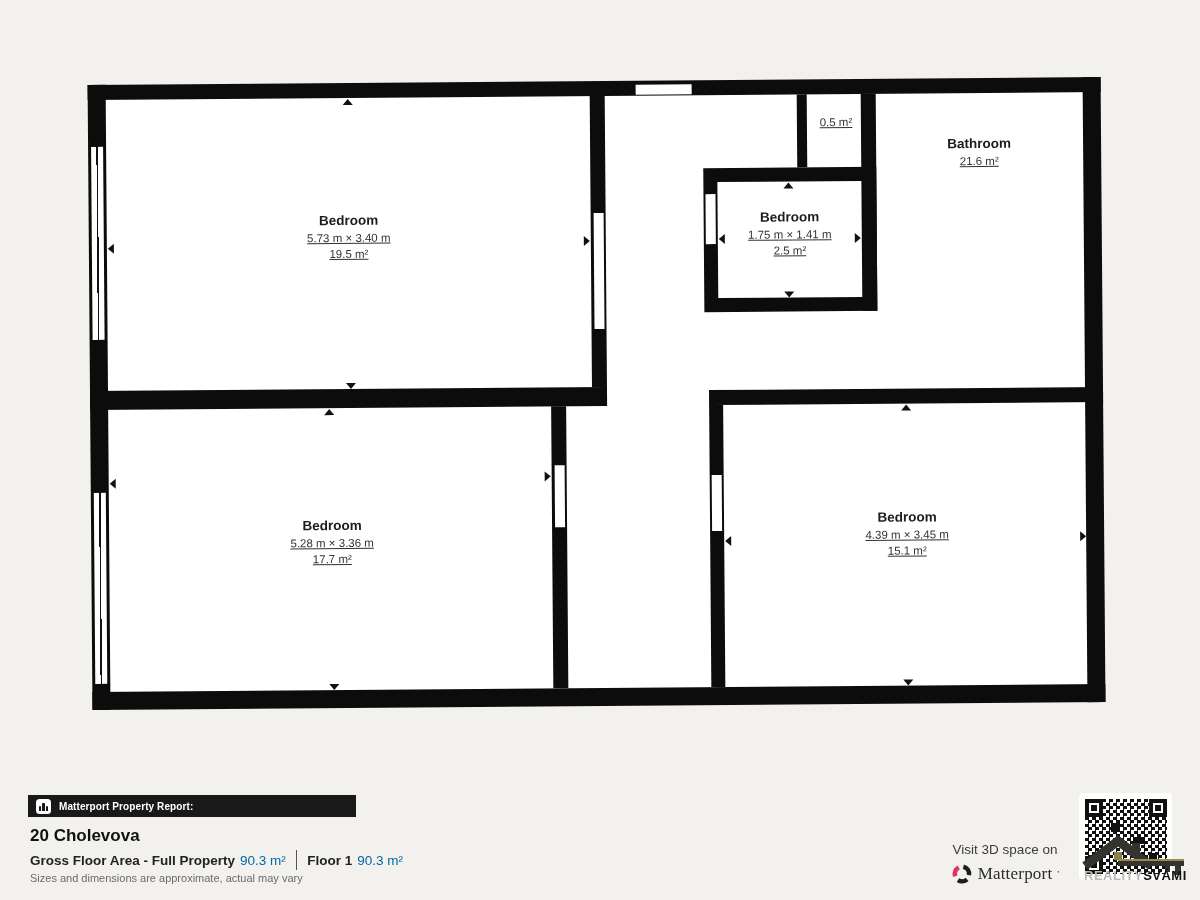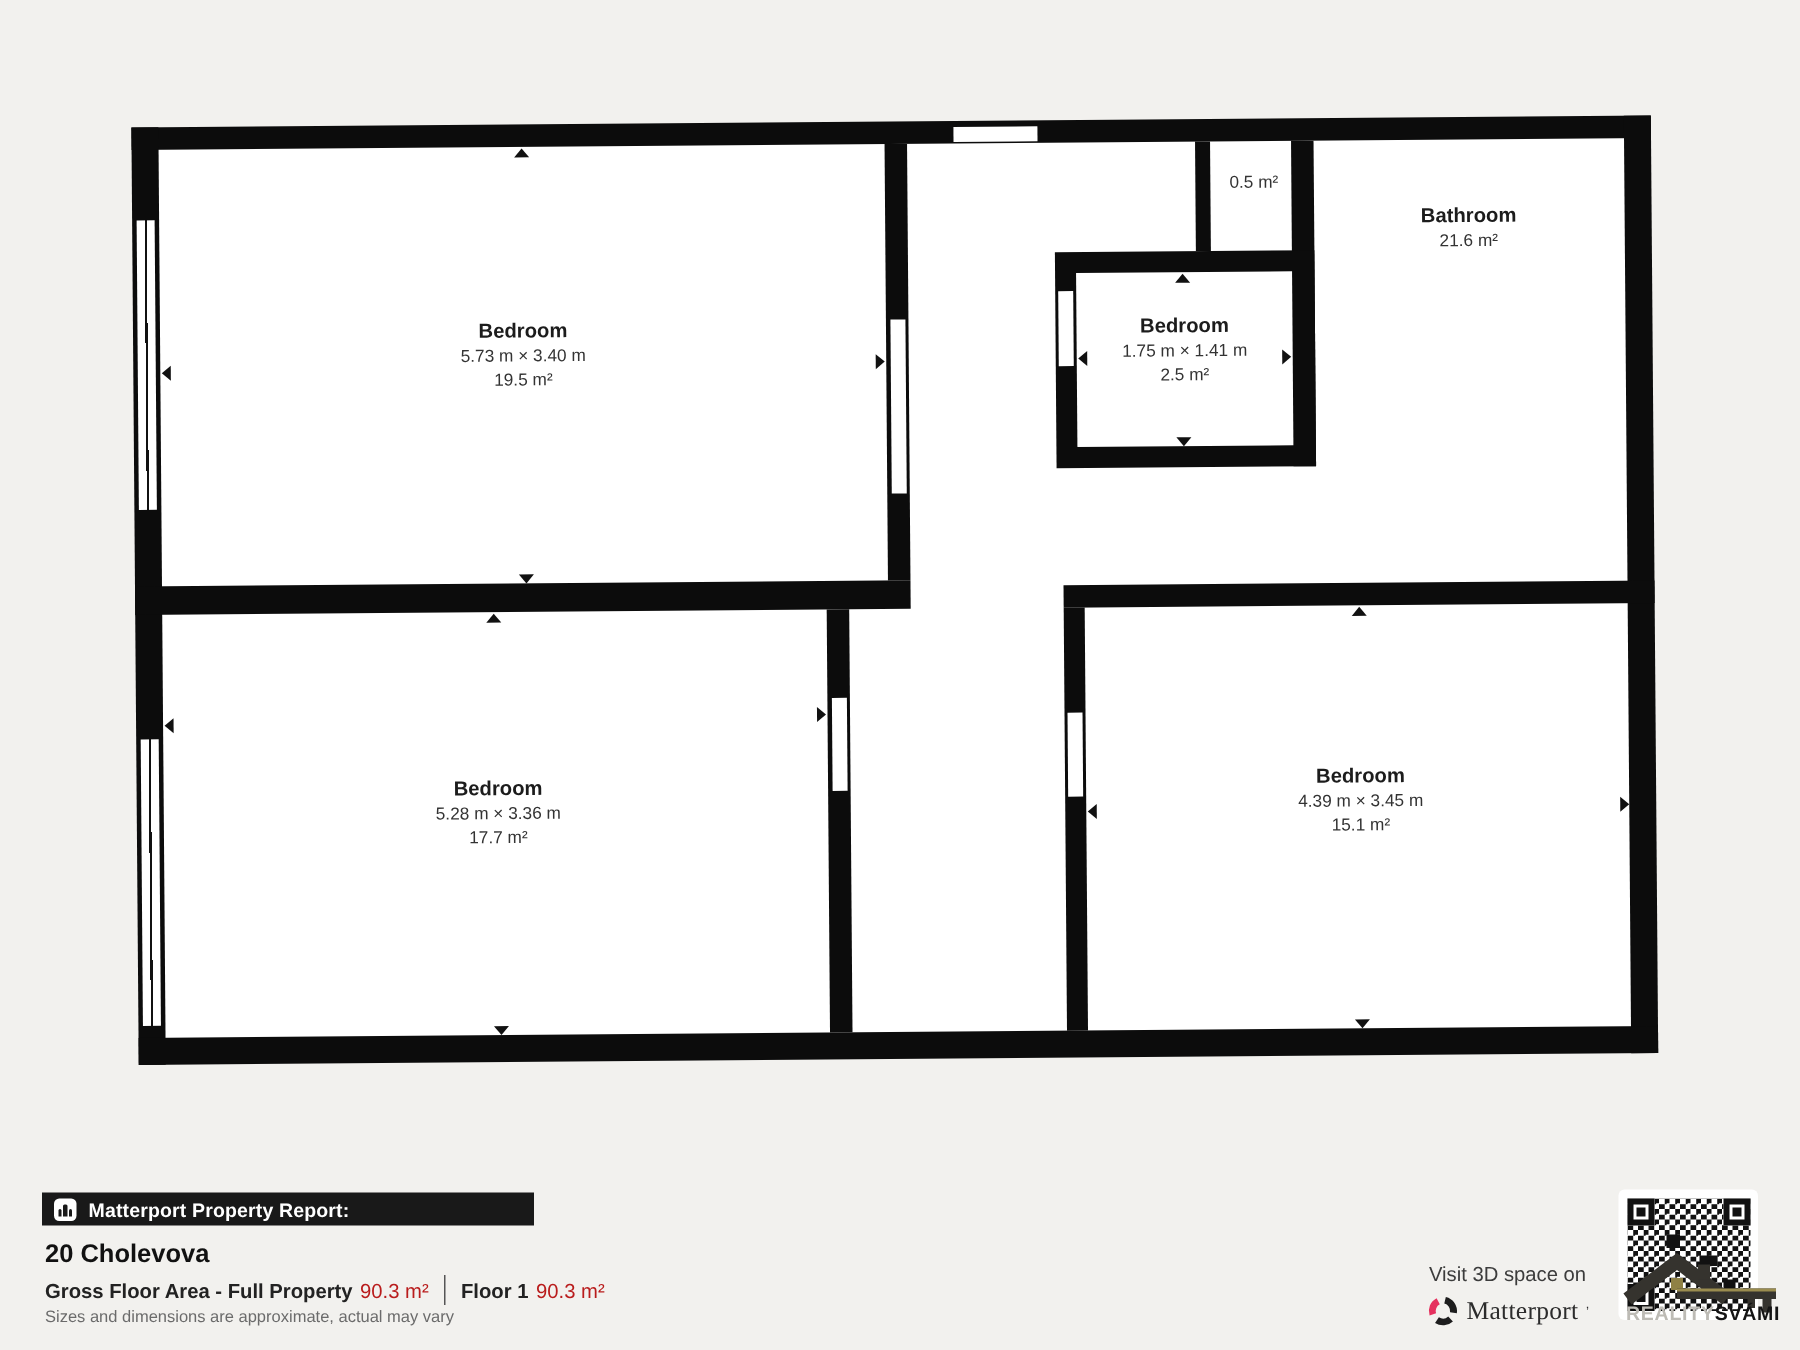--- a/index.html
+++ b/index.html
@@ -17,7 +17,7 @@
   .window{position:absolute;background:linear-gradient(to right,#fff 0 44%,#111 44% 56%,#fff 56%);}
   .room-label{position:absolute;transform:translate(-50%,-50%);text-align:center;white-space:nowrap;color:#2b2b2b;}
   .room-name{font-size:13.5px;font-weight:bold;color:#1c1c1c;line-height:18px;}
-  .room-dim,.room-area{font-size:11.5px;color:#333;line-height:16px;}
+  .room-dim,.room-area{font-size:11.5px;color:#333;line-height:16px;text-decoration:underline;}
   .arr{position:absolute;width:0;height:0;}
   .arr.up{border-left:5px solid transparent;border-right:5px solid transparent;border-bottom:6px solid #111;}
   .arr.down{border-left:5px solid transparent;border-right:5px solid transparent;border-top:6px solid #111;}

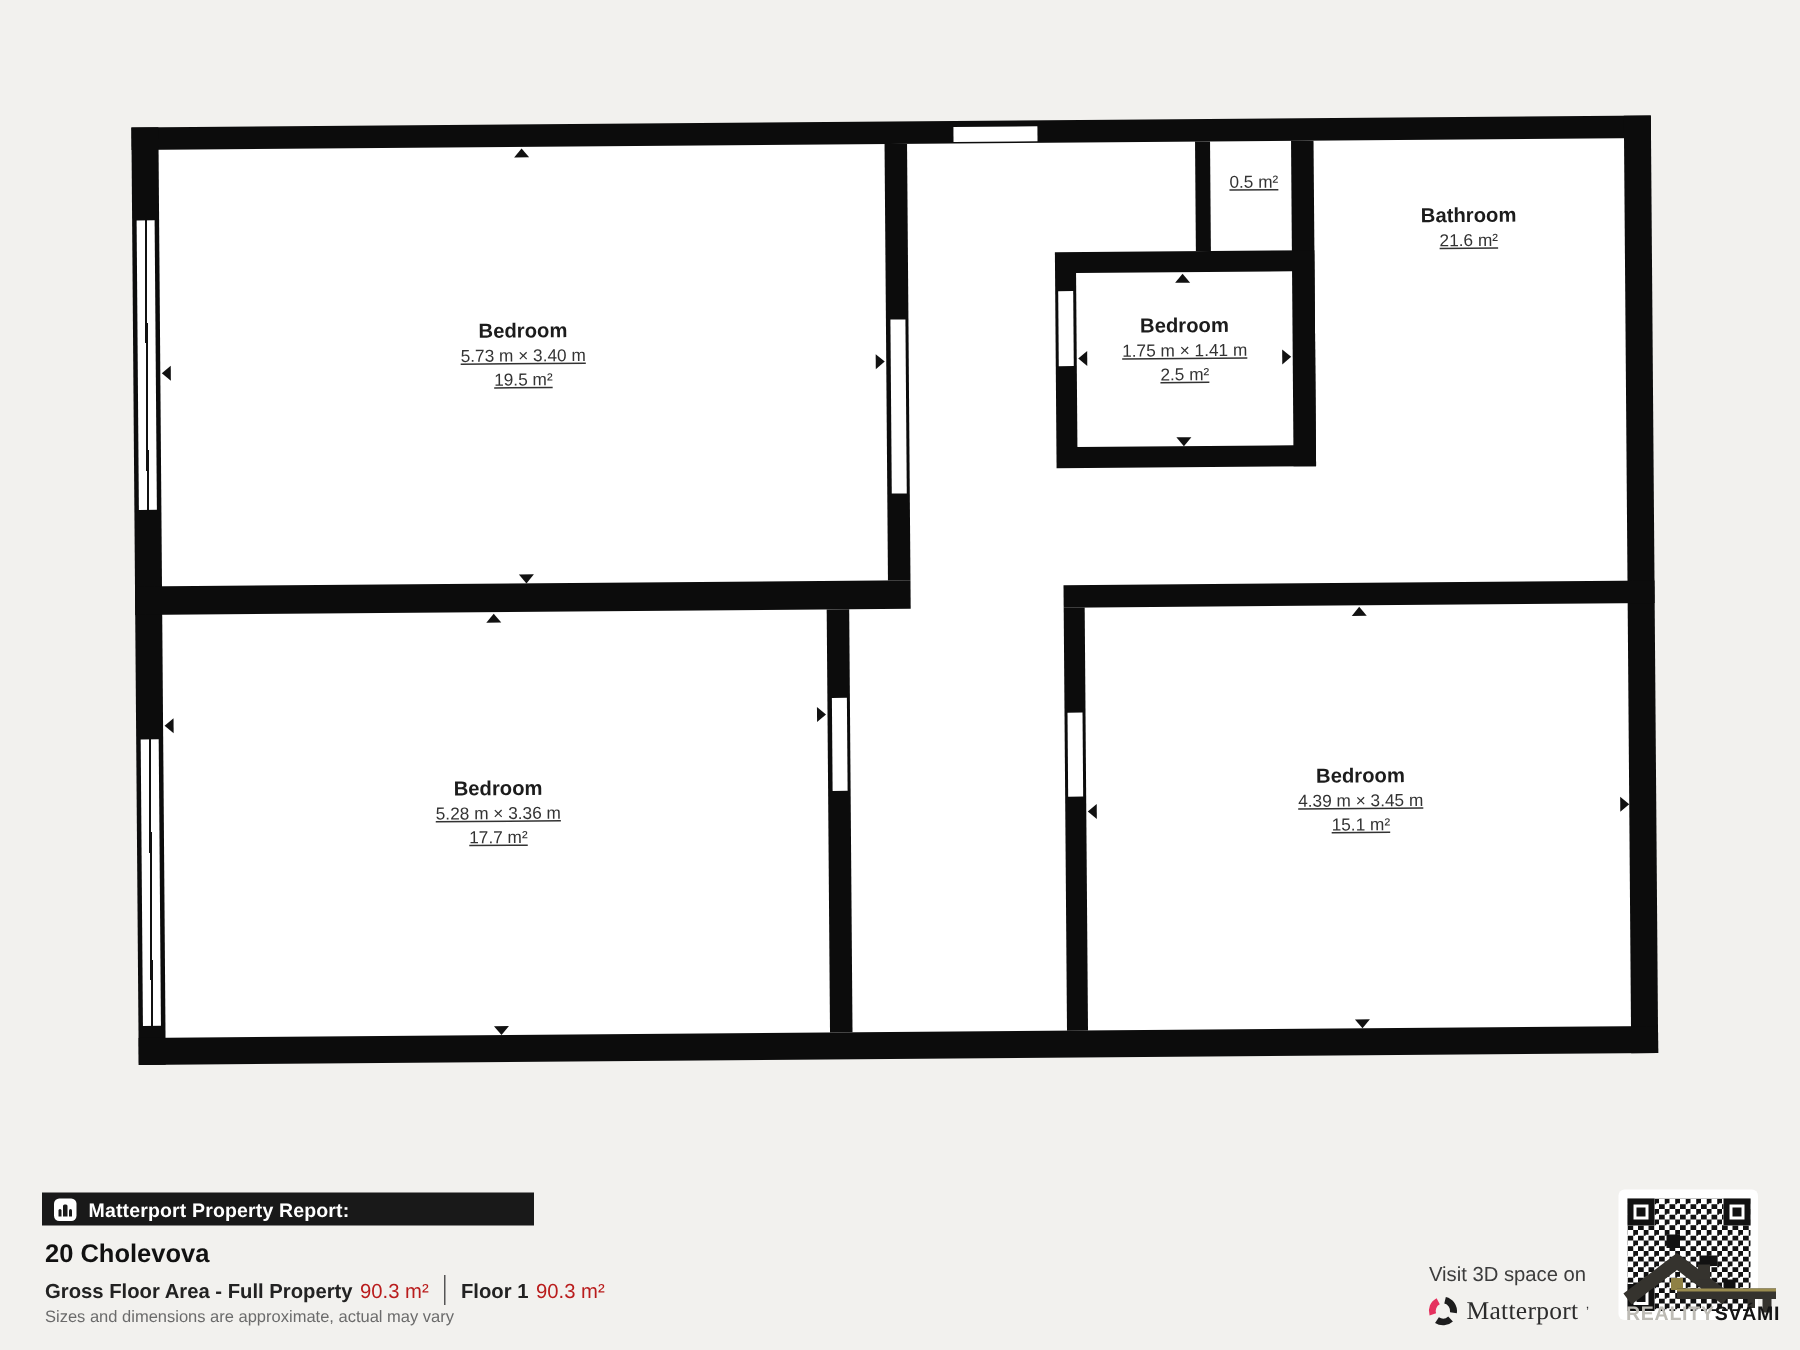--- a/index.html
+++ b/index.html
@@ -32,7 +32,7 @@
   .mp-icon i:nth-child(1){height:5px;}
   .mp-icon i:nth-child(2){height:8px;}
   .mp-icon i:nth-child(3){height:5px;}
-  #report-bar .bar-text{color:#ffffff;font-size:13px;font-weight:bold;letter-spacing:0.1px;}
+  #report-bar .bar-text{color:#ffffff;font-size:10px;font-weight:bold;letter-spacing:0.1px;}
   #address{position:absolute;left:30px;top:826px;font-size:17px;font-weight:bold;color:#111;}
   #area-line{position:absolute;left:30px;top:850px;display:flex;align-items:center;font-size:13.5px;color:#2e2e2e;}
   #area-line .lbl{font-weight:bold;color:#222;}

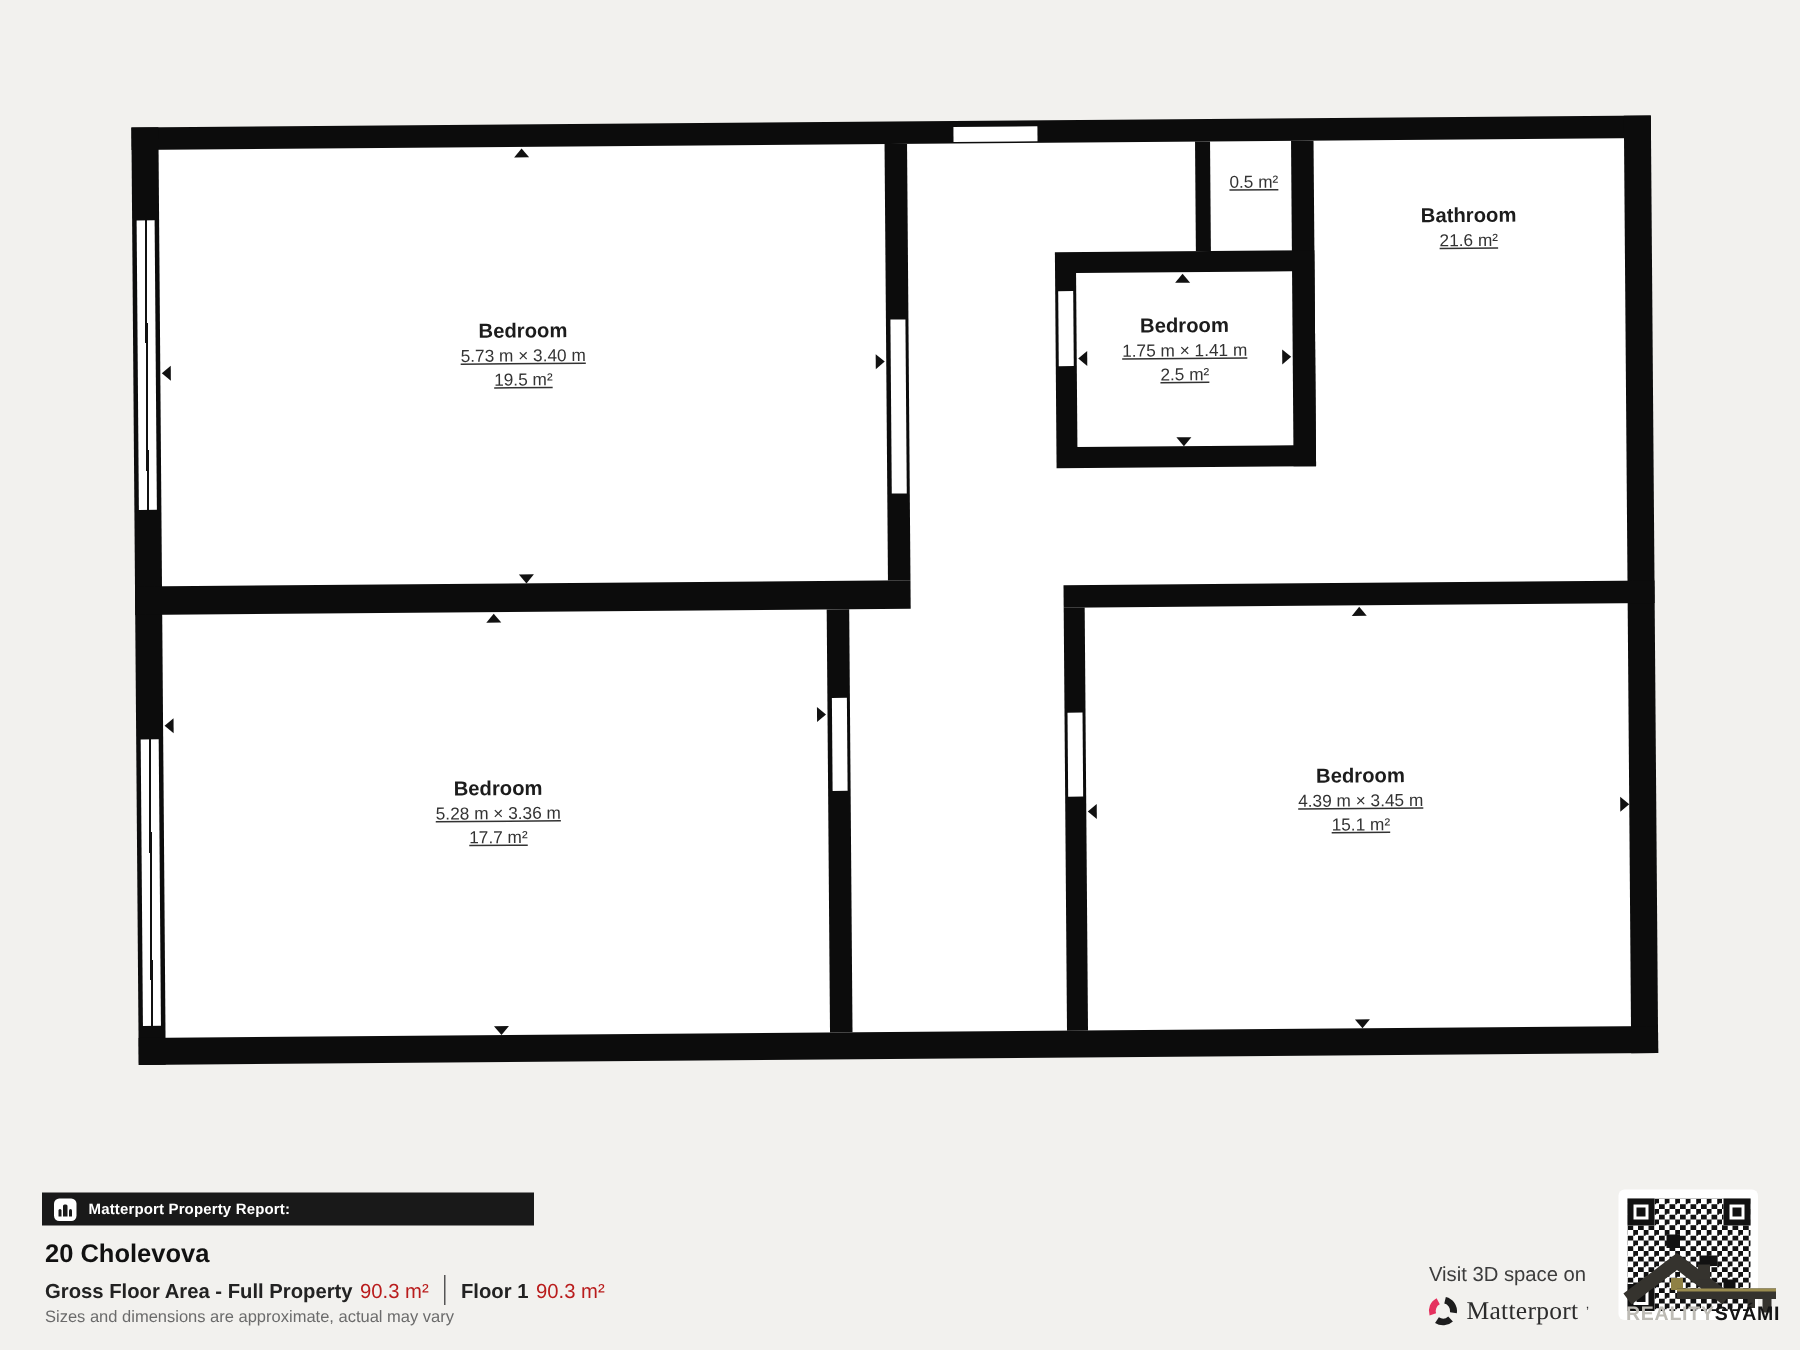--- a/index.html
+++ b/index.html
@@ -36,7 +36,7 @@
   #address{position:absolute;left:30px;top:826px;font-size:17px;font-weight:bold;color:#111;}
   #area-line{position:absolute;left:30px;top:850px;display:flex;align-items:center;font-size:13.5px;color:#2e2e2e;}
   #area-line .lbl{font-weight:bold;color:#222;}
-  #area-line .val{font-weight:normal;color:#b91c1c;margin-left:5px;}
+  #area-line .val{font-weight:normal;color:#0369a1;margin-left:5px;}
   #area-line .sep{width:1.5px;height:20px;background:#555;margin:0 10px;}
   #disclaimer{position:absolute;left:30px;top:872px;font-size:11px;color:#6b6b6b;}
   

